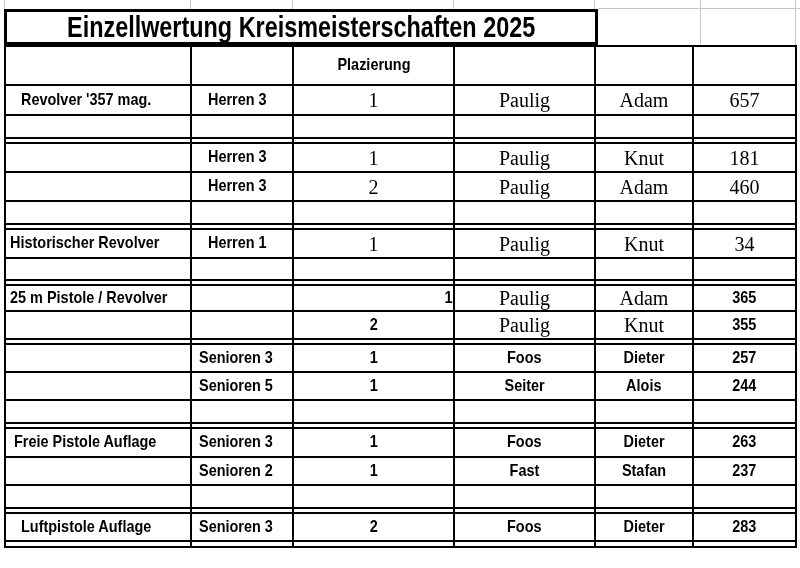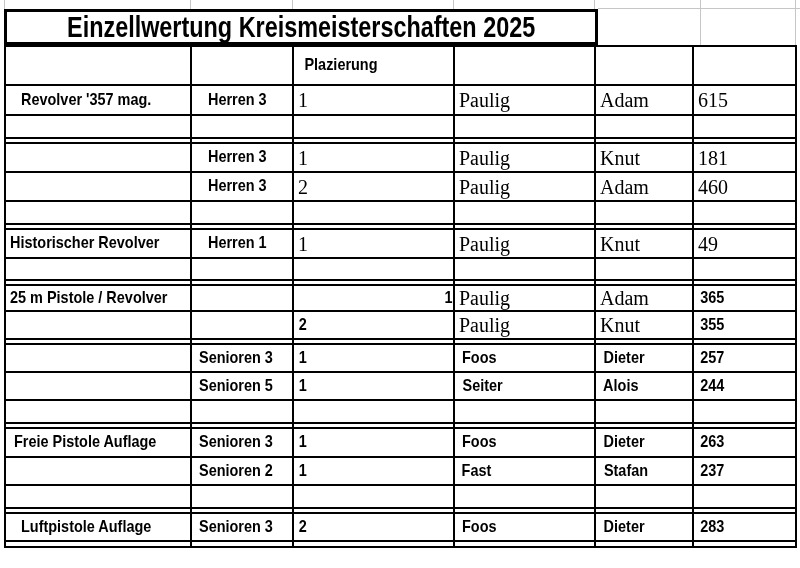--- a/index.html
+++ b/index.html
@@ -16,7 +16,7 @@
   
   table#grid{position:absolute;left:4px;top:45px;width:791px;border-collapse:collapse;table-layout:fixed;}
   #grid td{border:2px solid #000;padding:0 4px;vertical-align:middle;overflow:hidden;white-space:nowrap;}
-  .L{text-align:center}.C{}.R{text-align:right;padding-right:1px !important;}
+  .L{text-align:center}.C{text-align:center}.R{text-align:right;padding-right:1px !important;}
   
   .b{display:inline-block;font-family:"Liberation Sans",sans-serif;font-weight:bold;font-size:17px;
      transform:scaleX(.85);transform-origin:50% 50%;line-height:1.1;}

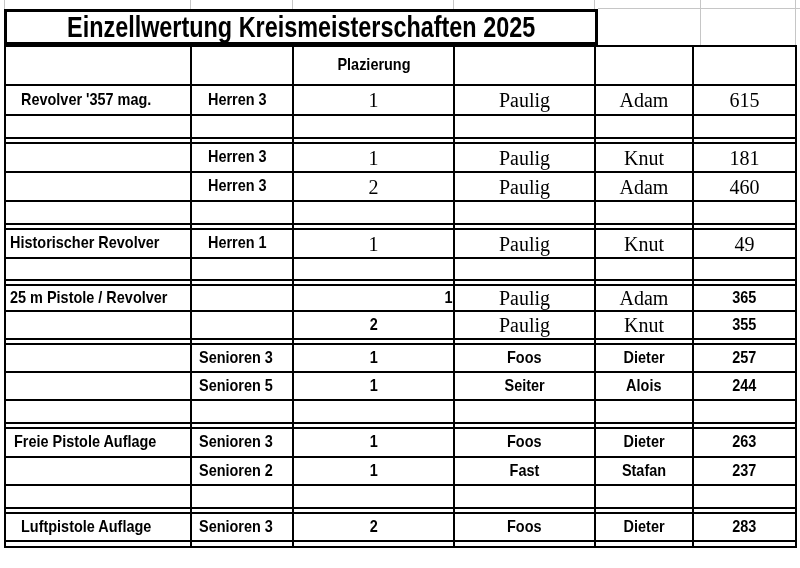--- a/index.html
+++ b/index.html
@@ -71,7 +71,7 @@
         <td class="C"><span class="s">1</span></td>
         <td class="C"><span class="s">Paulig</span></td>
         <td class="C"><span class="s">Adam</span></td>
-        <td class="C"><span class="s">615</span></td>
+        <td class="C"><span class="s">657</span></td>
       </tr>
 
       <tr style="height:23px">

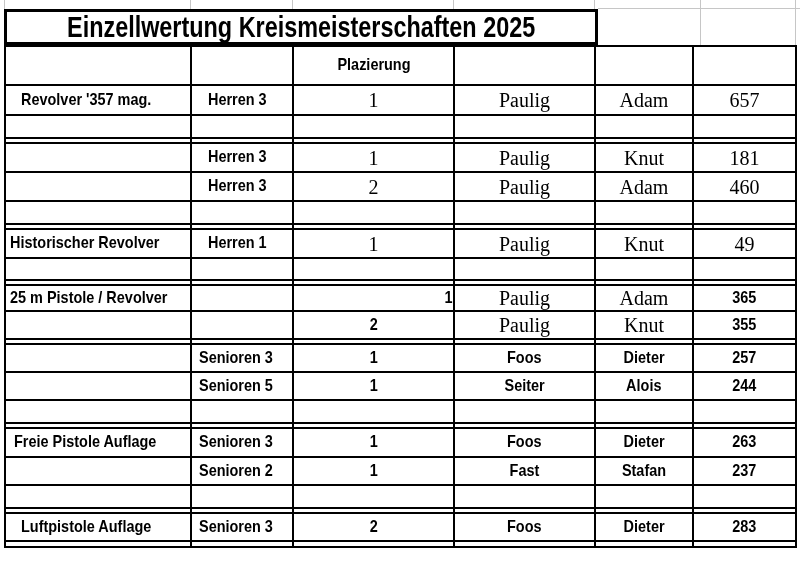--- a/index.html
+++ b/index.html
@@ -134,7 +134,7 @@
         <td class="C"><span class="s">1</span></td>
         <td class="C"><span class="s">Paulig</span></td>
         <td class="C"><span class="s">Knut</span></td>
-        <td class="C"><span class="s">49</span></td>
+        <td class="C"><span class="s">34</span></td>
       </tr>
 
       <tr style="height:22px">

